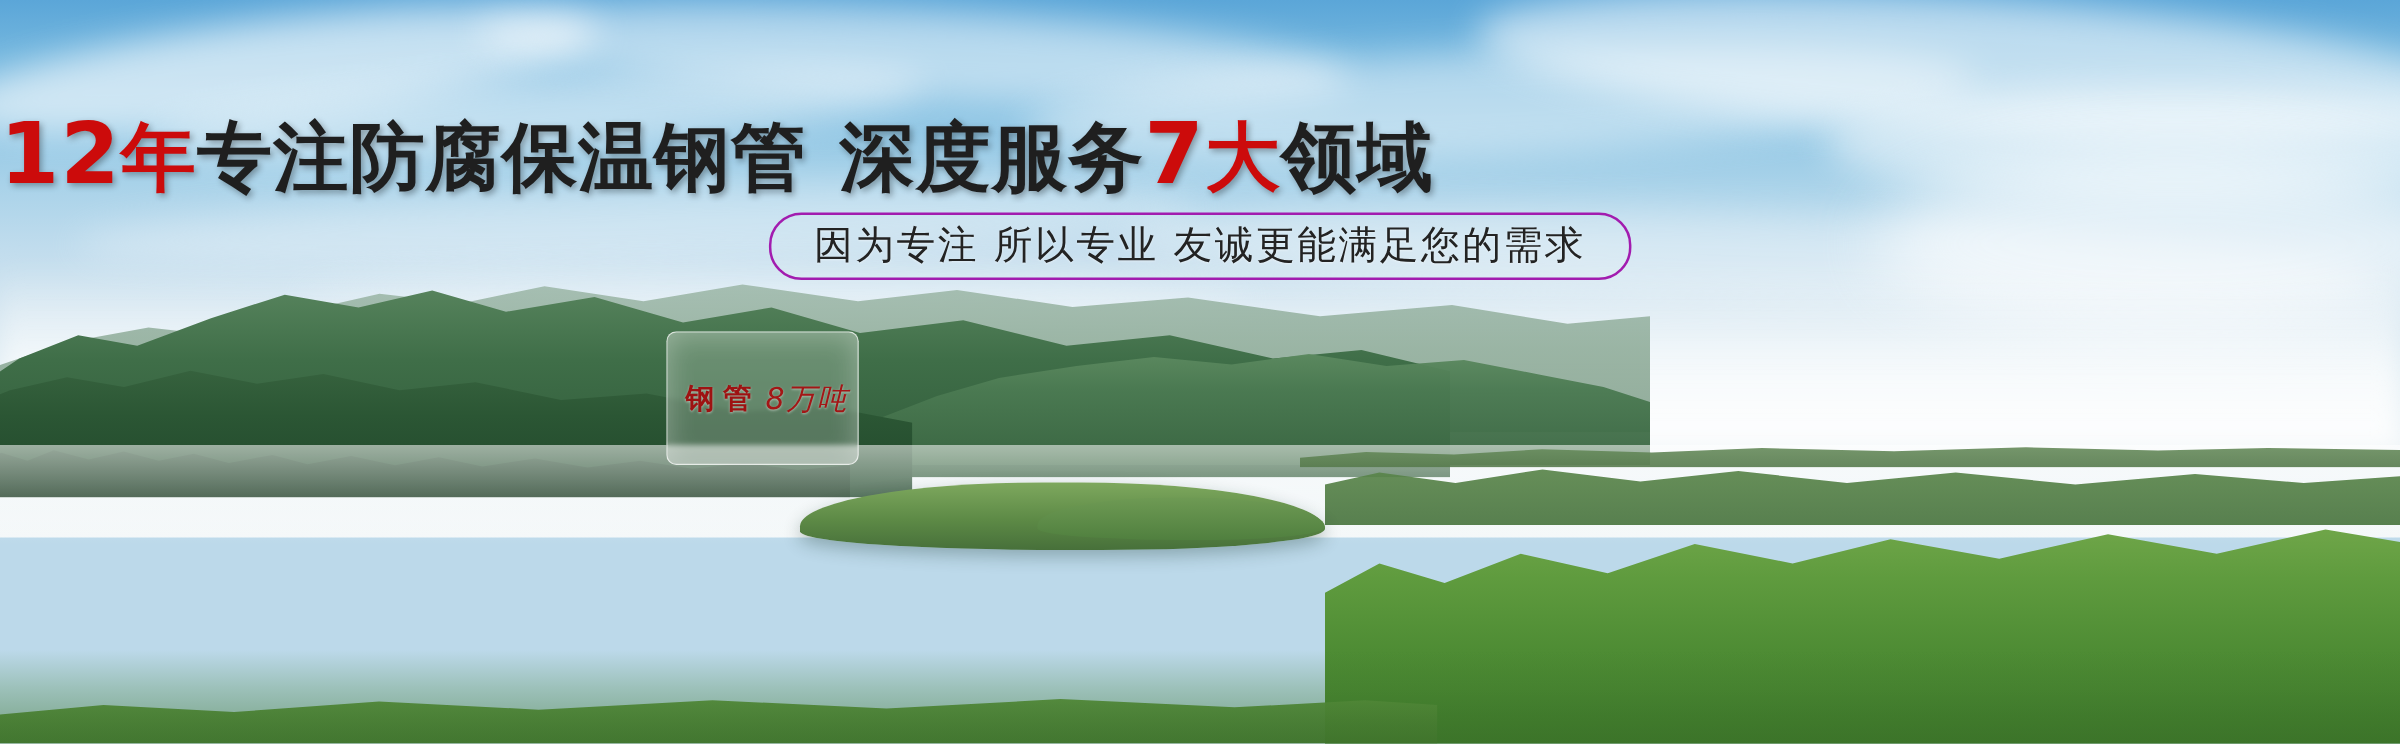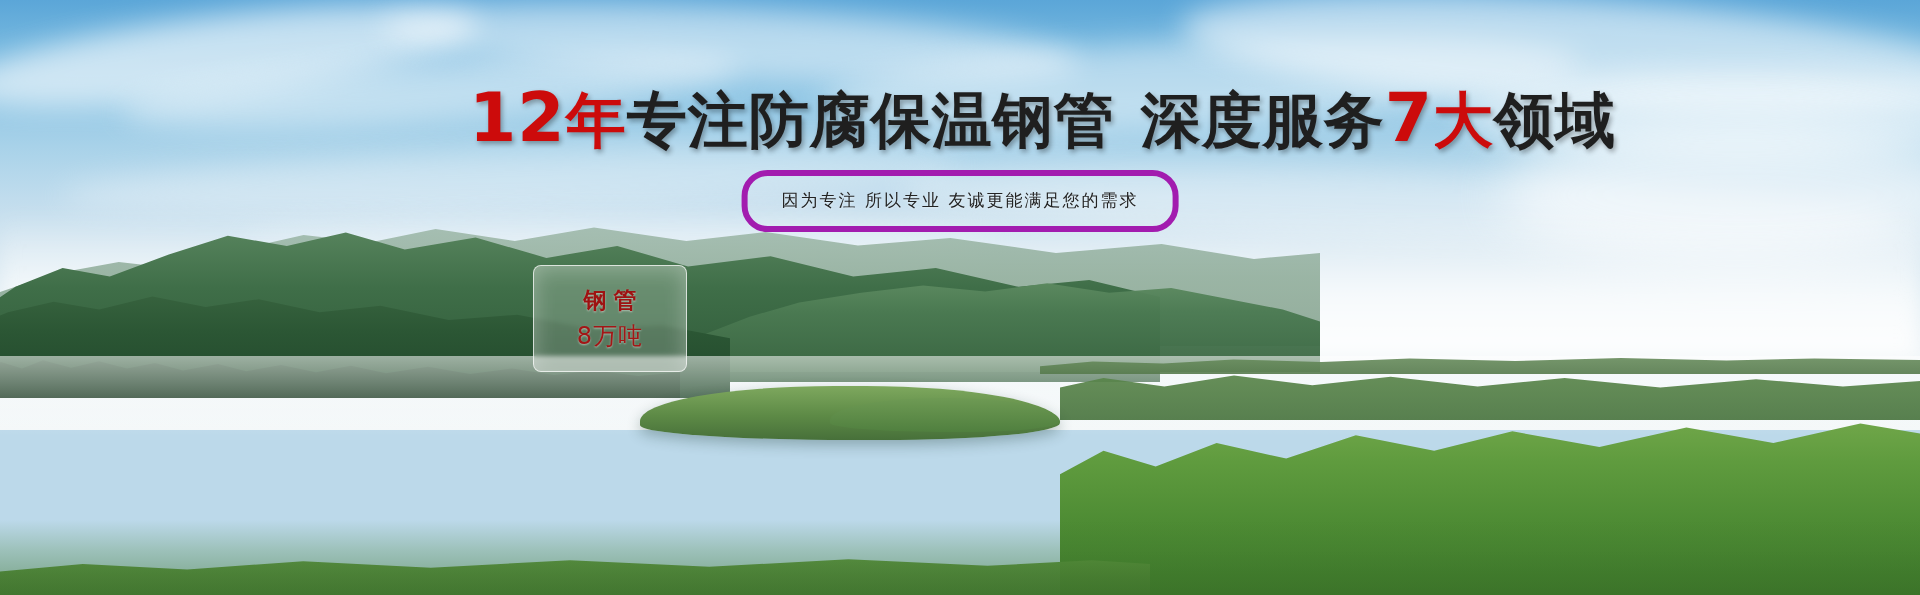--- a/index.html
+++ b/index.html
@@ -141,8 +141,8 @@
   
   .headline{
     position:absolute;left:0;top:86px;width:1616px;
-    text-align:right;
-    font-size:60px;line-height:64px;
+    text-align:left;
+    font-size:60px;line-height:76px;
     font-weight:bold;
     letter-spacing:1px;
     color:#1f1f1f;

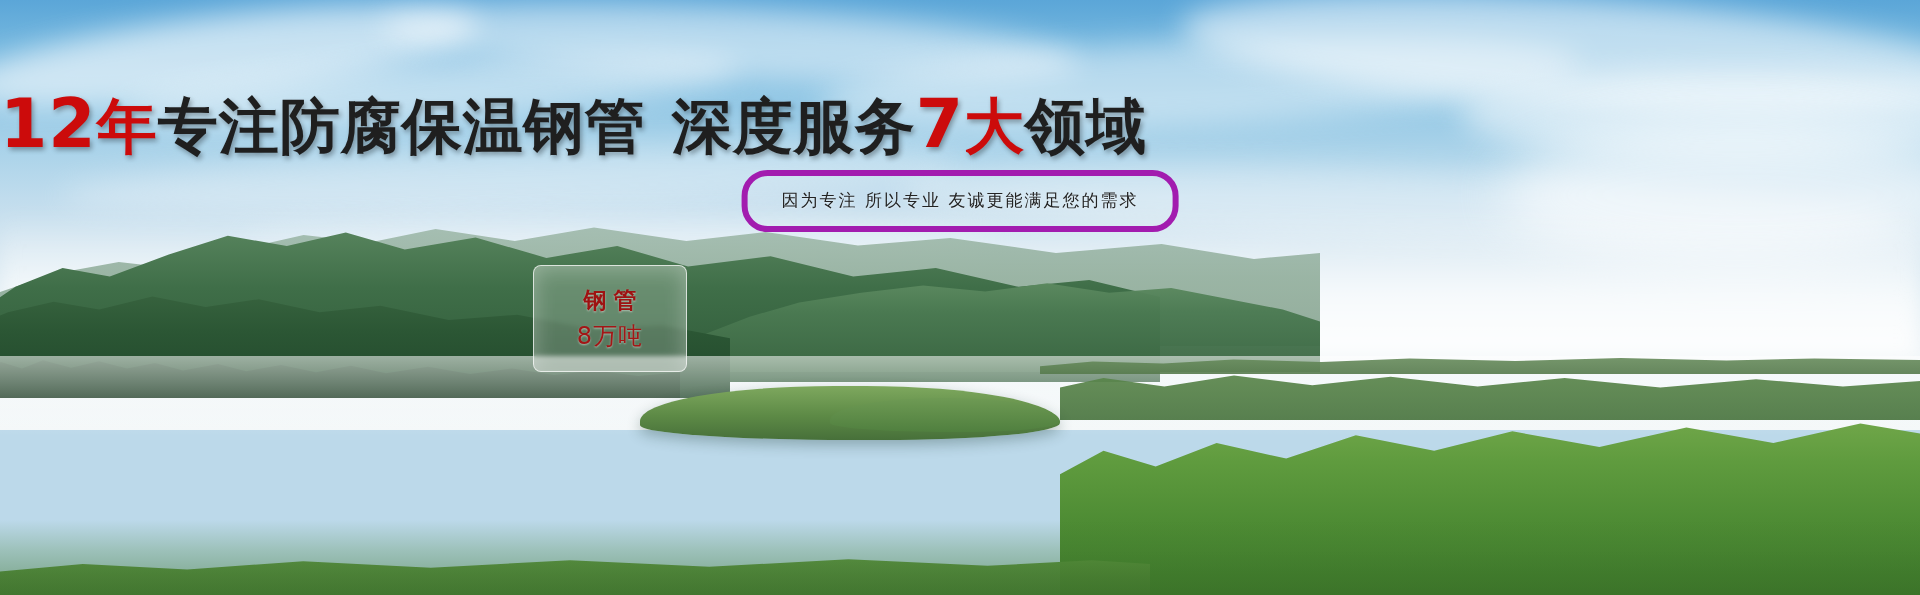--- a/index.html
+++ b/index.html
@@ -155,10 +155,10 @@
 
   .subpill{
     position:absolute;left:50%;top:170px;transform:translateX(-50%);
-    border:6px solid #a21caf;
+    border:2px solid #a21caf;
     border-radius:26px;
     padding:8px 34px 10px;
-    font-size:17px;line-height:32px;
+    font-size:31px;line-height:32px;
     color:#232323;
     letter-spacing:2px;
     white-space:nowrap;

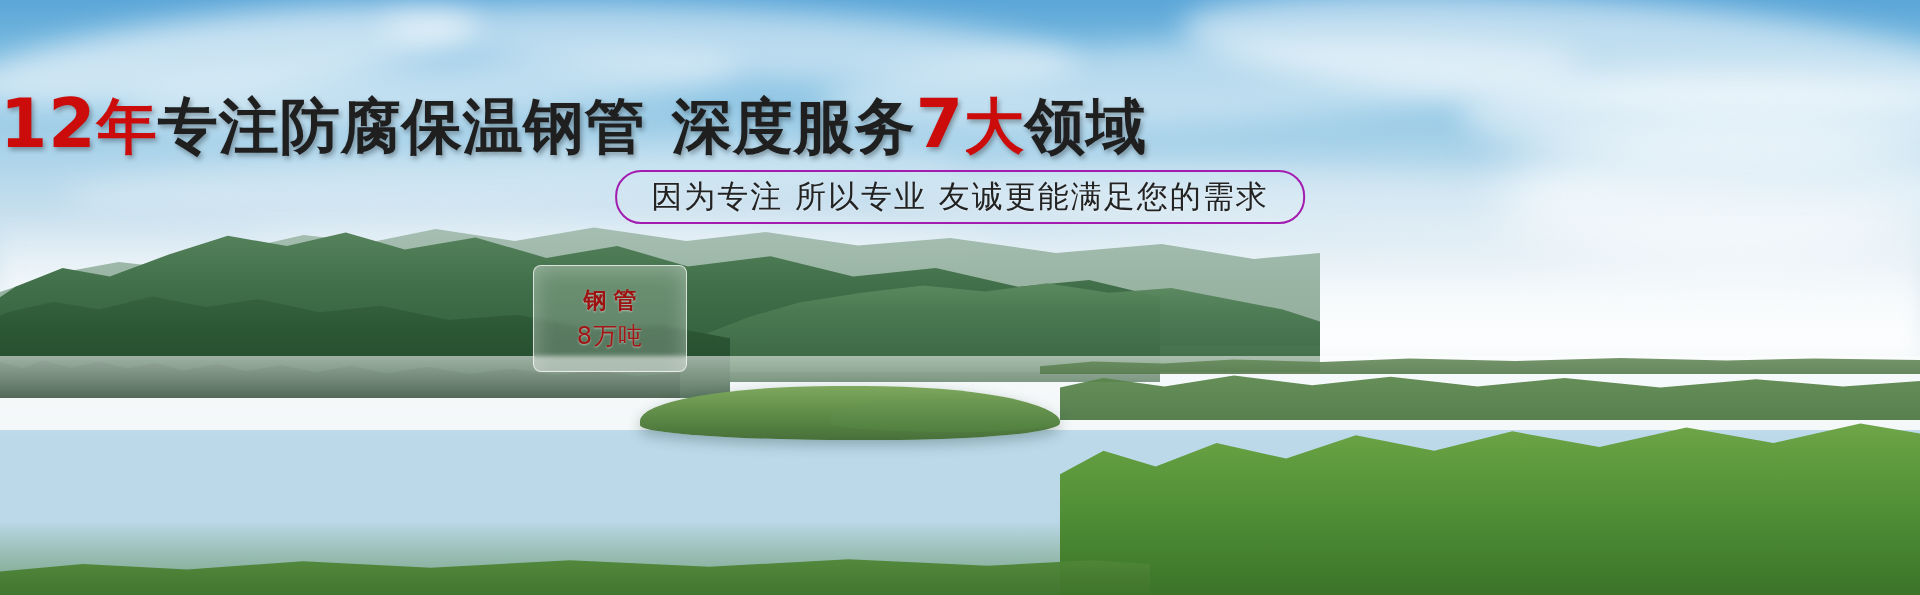--- a/index.html
+++ b/index.html
@@ -177,7 +177,7 @@
     border-radius:8px;
     background:rgba(255,255,255,.22);
     backdrop-filter:blur(2px);
-    display:flex;flex-direction:column;
+    display:flex;
     align-items:center;justify-content:center;
     gap:4px;
     box-shadow:inset 0 0 22px rgba(255,255,255,.30);

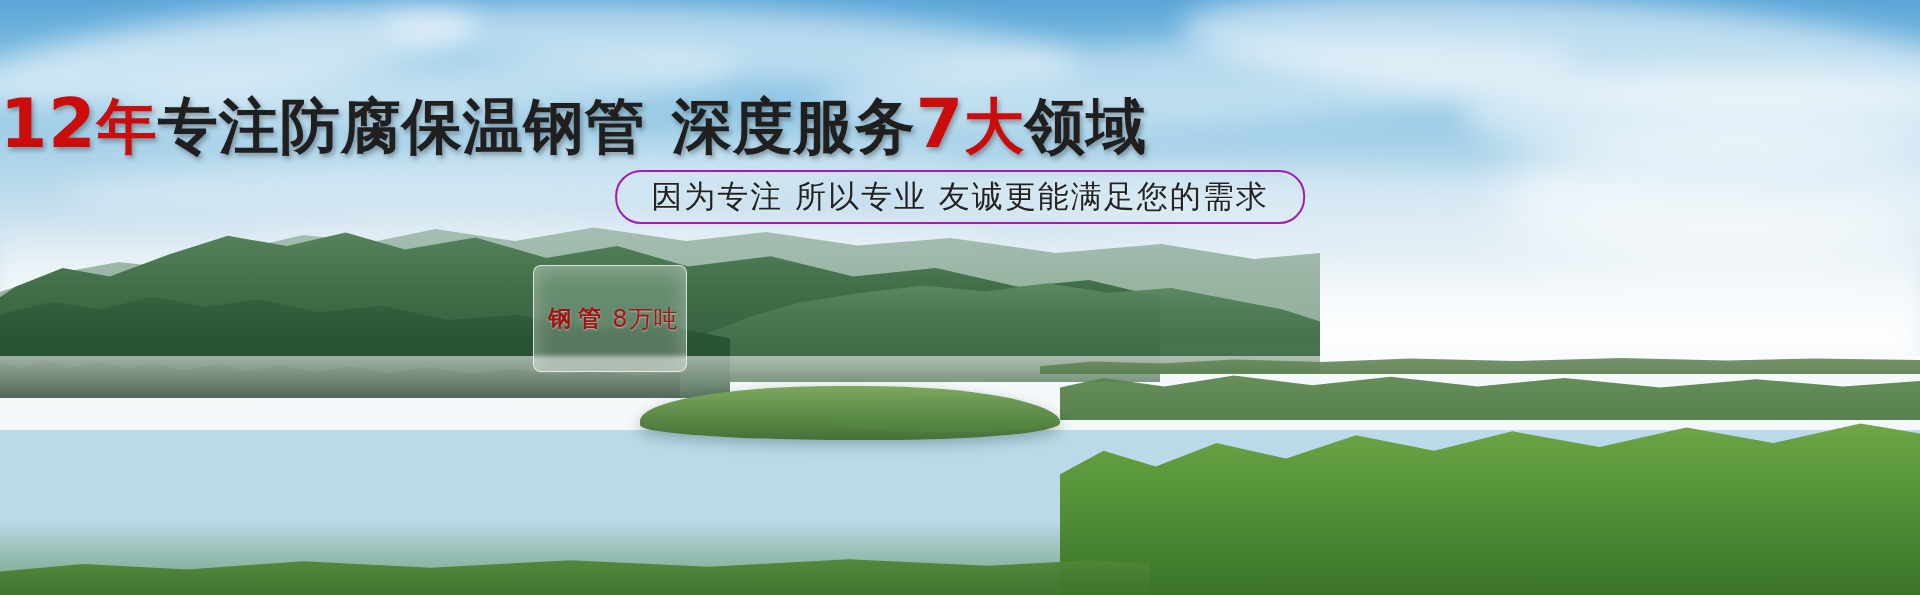--- a/index.html
+++ b/index.html
@@ -191,6 +191,7 @@
     font-size:24px;color:#a31616;font-weight:normal;
     letter-spacing:1px;
     text-shadow:0 1px 2px rgba(255,255,255,.5);
+    font-style:italic;
   }
   .card-value sup{font-size:14px;vertical-align:super;}
 </style>

